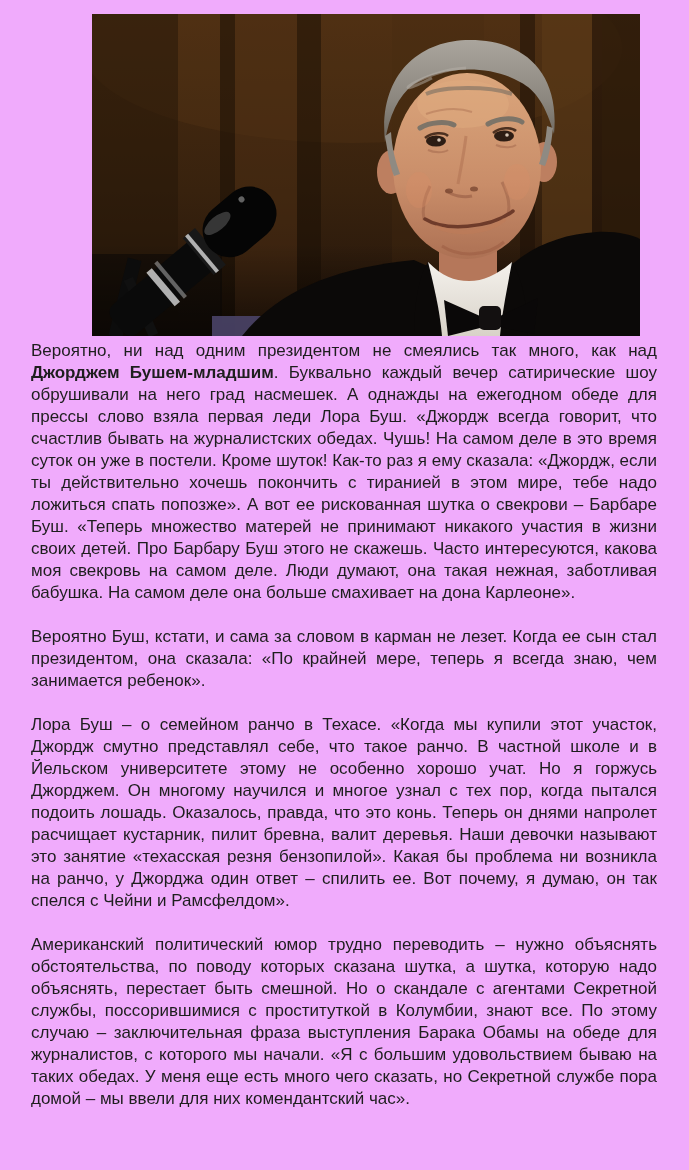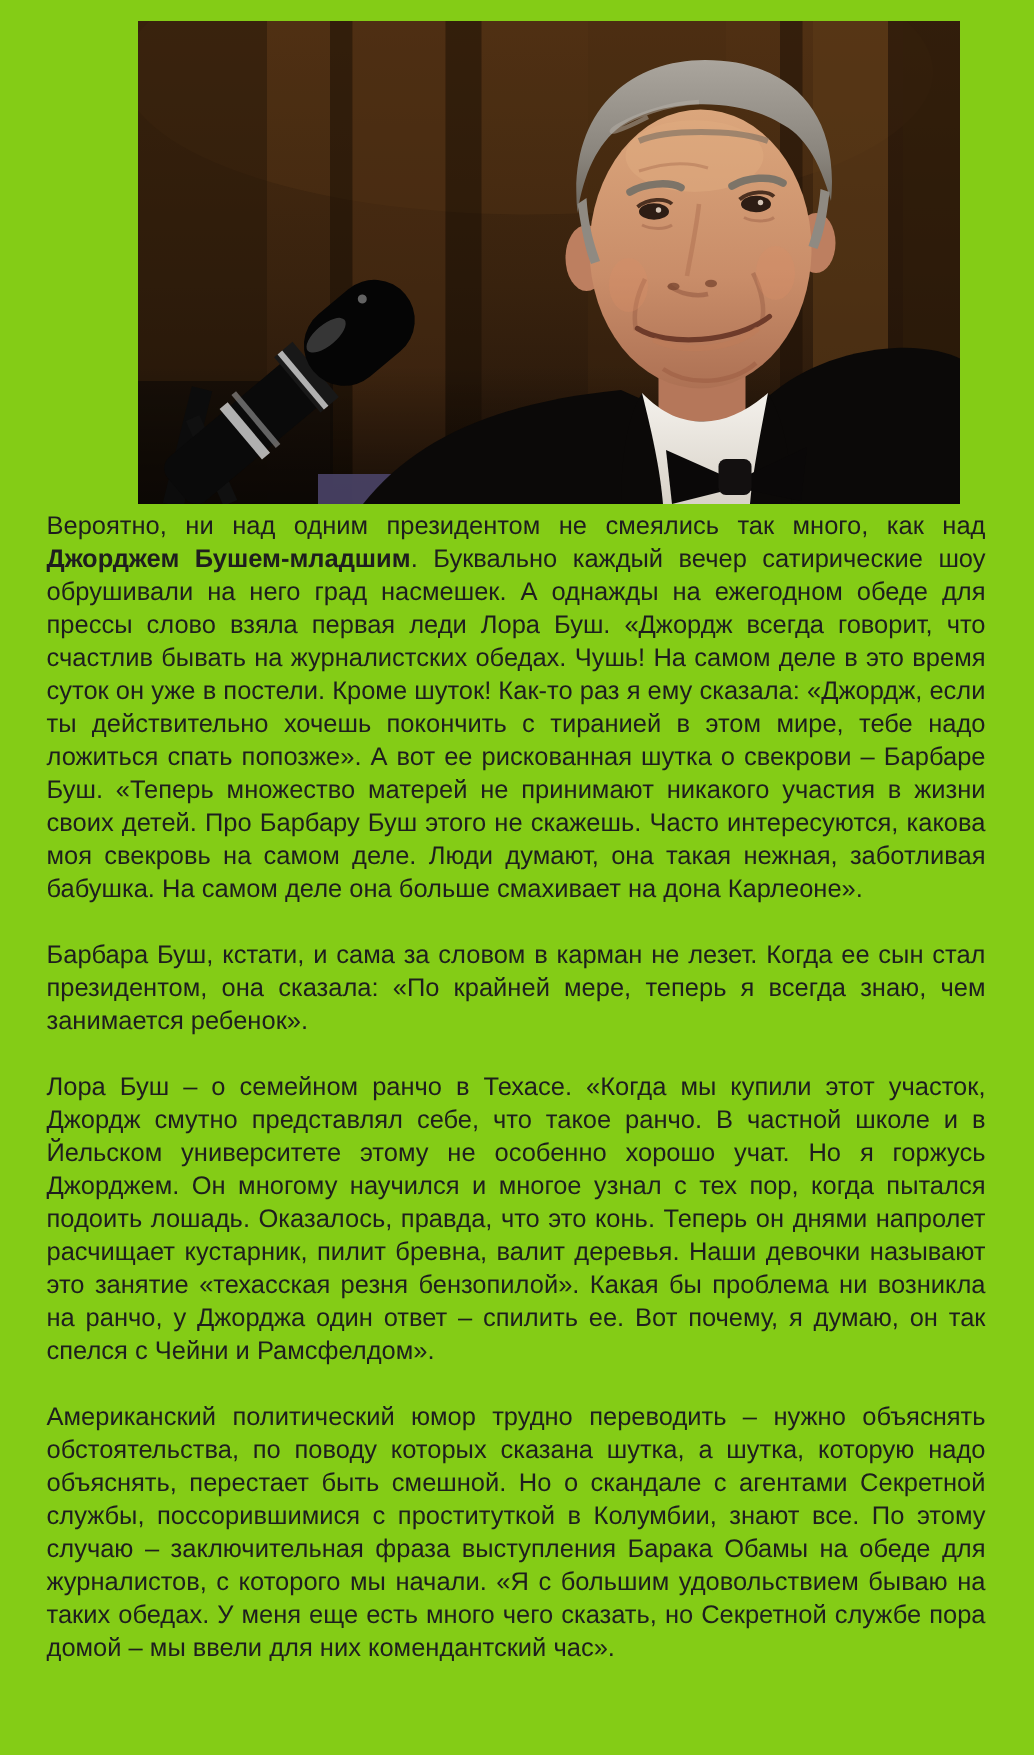--- a/index.html
+++ b/index.html
@@ -10,7 +10,7 @@
   }
   .page {
     position:relative; width:689px; height:1170px;
-    overflow:hidden; background:#84cc16;
+    overflow:hidden; background:#f0abfc;
   }
   .photo {
     position:absolute; left:92px; top:14px;

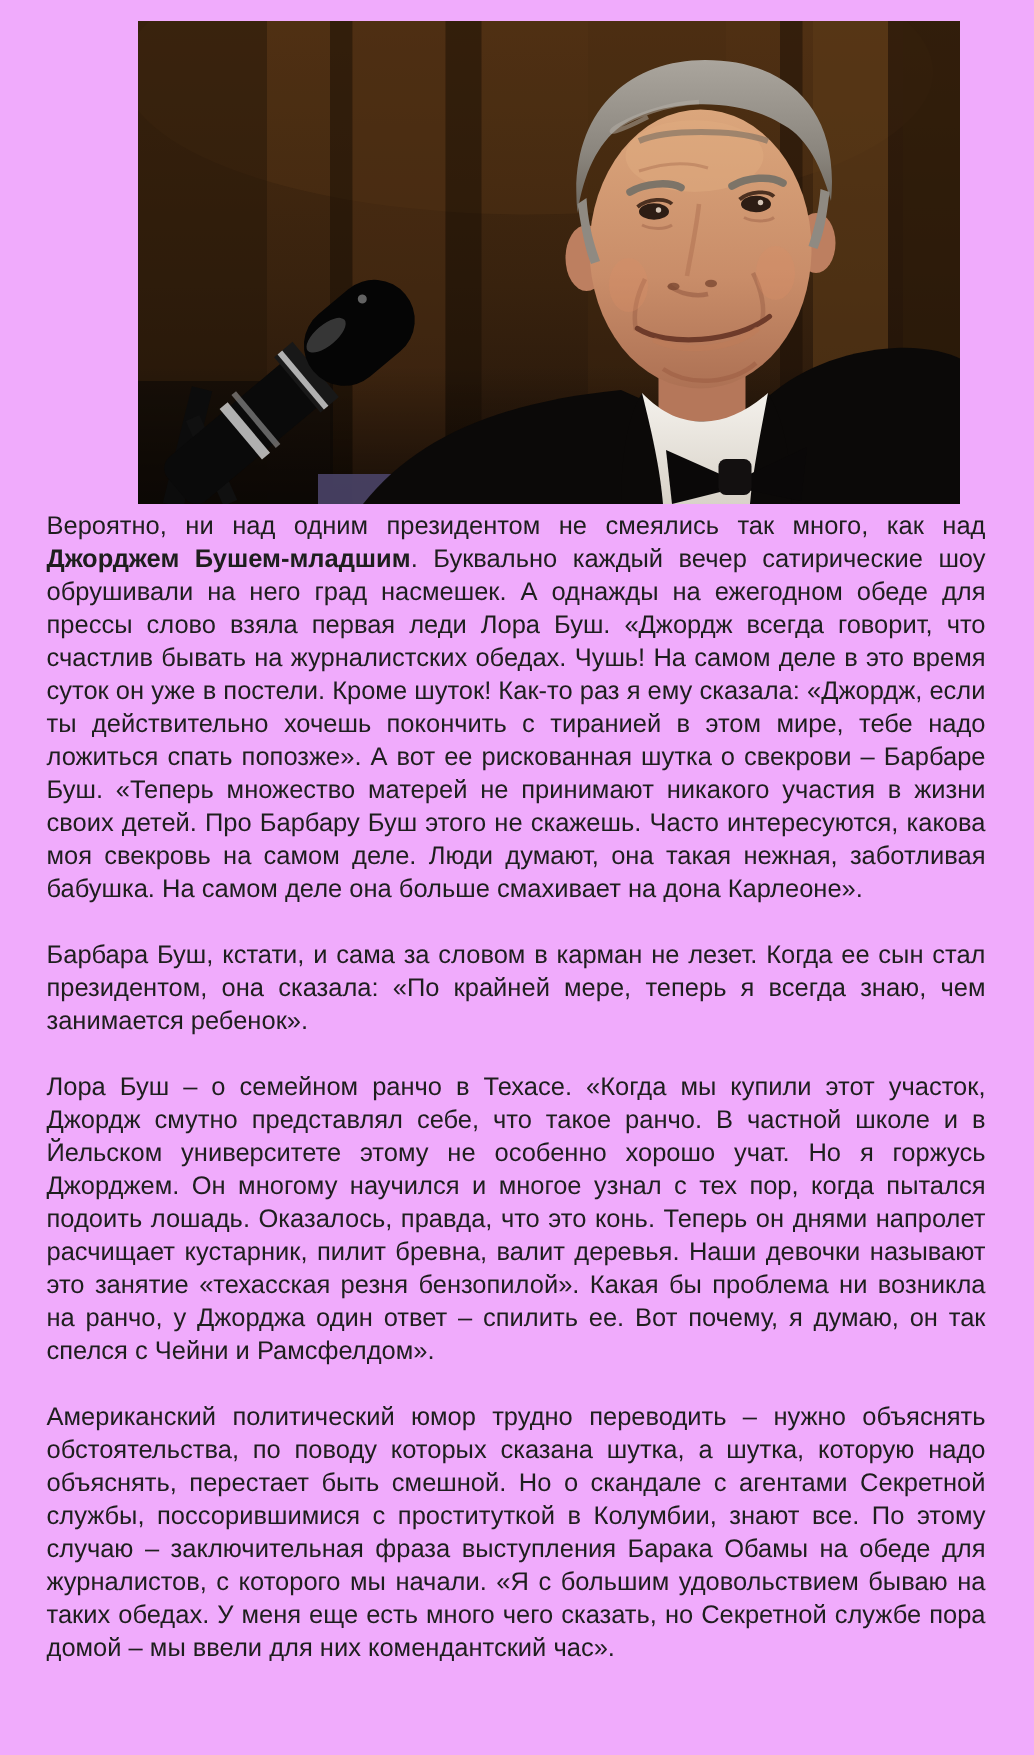--- a/index.html
+++ b/index.html
@@ -155,7 +155,7 @@
     <p>
       <span>Вероятно, ни над одним президентом не смеялись так много, как над </span><strong>Джорджем Бушем-младшим</strong><span>. Буквально каждый вечер сатирические шоу обрушивали на него град насмешек. А однажды на ежегодном обеде для прессы слово взяла первая леди Лора Буш. «Джордж всегда говорит, что счастлив бывать на журналистских обедах. Чушь! На самом деле в это время суток он уже в постели. Кроме шуток! Как-то раз я ему сказала: «Джордж, если ты действительно хочешь покончить с тиранией в этом мире, тебе надо ложиться спать попозже». А вот ее рискованная шутка о свекрови – Барбаре Буш. «Теперь множество матерей не принимают никакого участия в жизни своих детей. Про Барбару Буш этого не скажешь. Часто интересуются, какова моя свекровь на самом деле. Люди думают, она такая нежная, заботливая бабушка. На самом деле она больше смахивает на дона Карлеоне».</span>
     </p>
-    <p>Барбара Буш, кстати, и сама за словом в карман не лезет. Когда ее сын стал президентом, она сказала: «По крайней мере, теперь я всегда знаю, чем занимается ребенок».</p>
+    <p>Вероятно Буш, кстати, и сама за словом в карман не лезет. Когда ее сын стал президентом, она сказала: «По крайней мере, теперь я всегда знаю, чем занимается ребенок».</p>
     <p>Лора Буш – о семейном ранчо в Техасе. «Когда мы купили этот участок, Джордж смутно представлял себе, что такое ранчо. В частной школе и в Йельском университете этому не особенно хорошо учат. Но я горжусь Джорджем. Он многому научился и многое узнал с тех пор, когда пытался подоить лошадь. Оказалось, правда, что это конь. Теперь он днями напролет расчищает кустарник, пилит бревна, валит деревья. Наши девочки называют это занятие «техасская резня бензопилой». Какая бы проблема ни возникла на ранчо, у Джорджа один ответ – спилить ее. Вот почему, я думаю, он так спелся с Чейни и Рамсфелдом».</p>
     <p>Американский политический юмор трудно переводить – нужно объяснять обстоятельства, по поводу которых сказана шутка, а шутка, которую надо объяснять, перестает быть смешной. Но о скандале с агентами Секретной службы, поссорившимися с проституткой в Колумбии, знают все. По этому случаю – заключительная фраза выступления Барака Обамы на обеде для журналистов, с которого мы начали. «Я с большим удовольствием бываю на таких обедах. У меня еще есть много чего сказать, но Секретной службе пора домой – мы ввели для них комендантский час».</p>
   </div>

